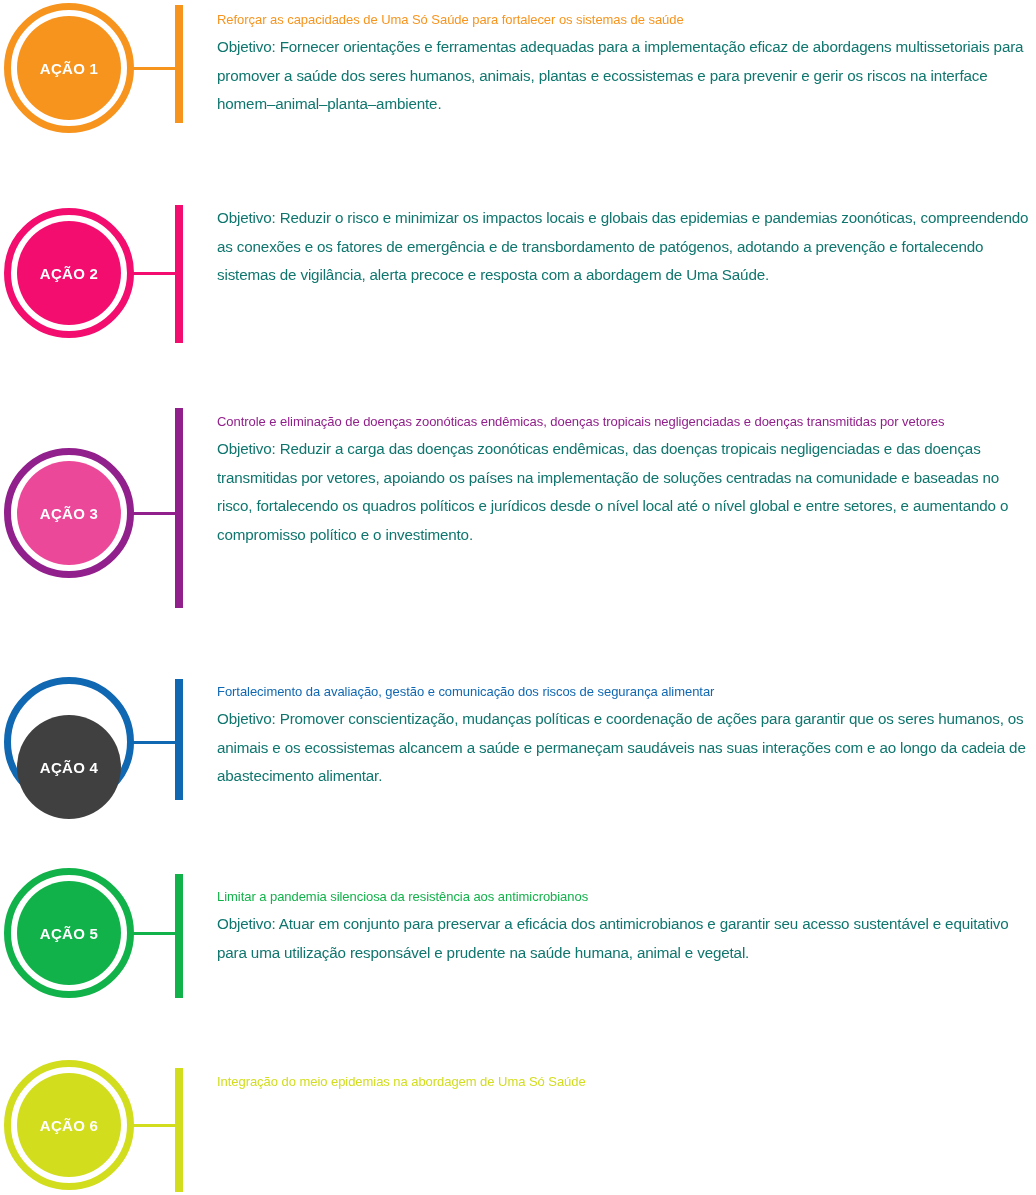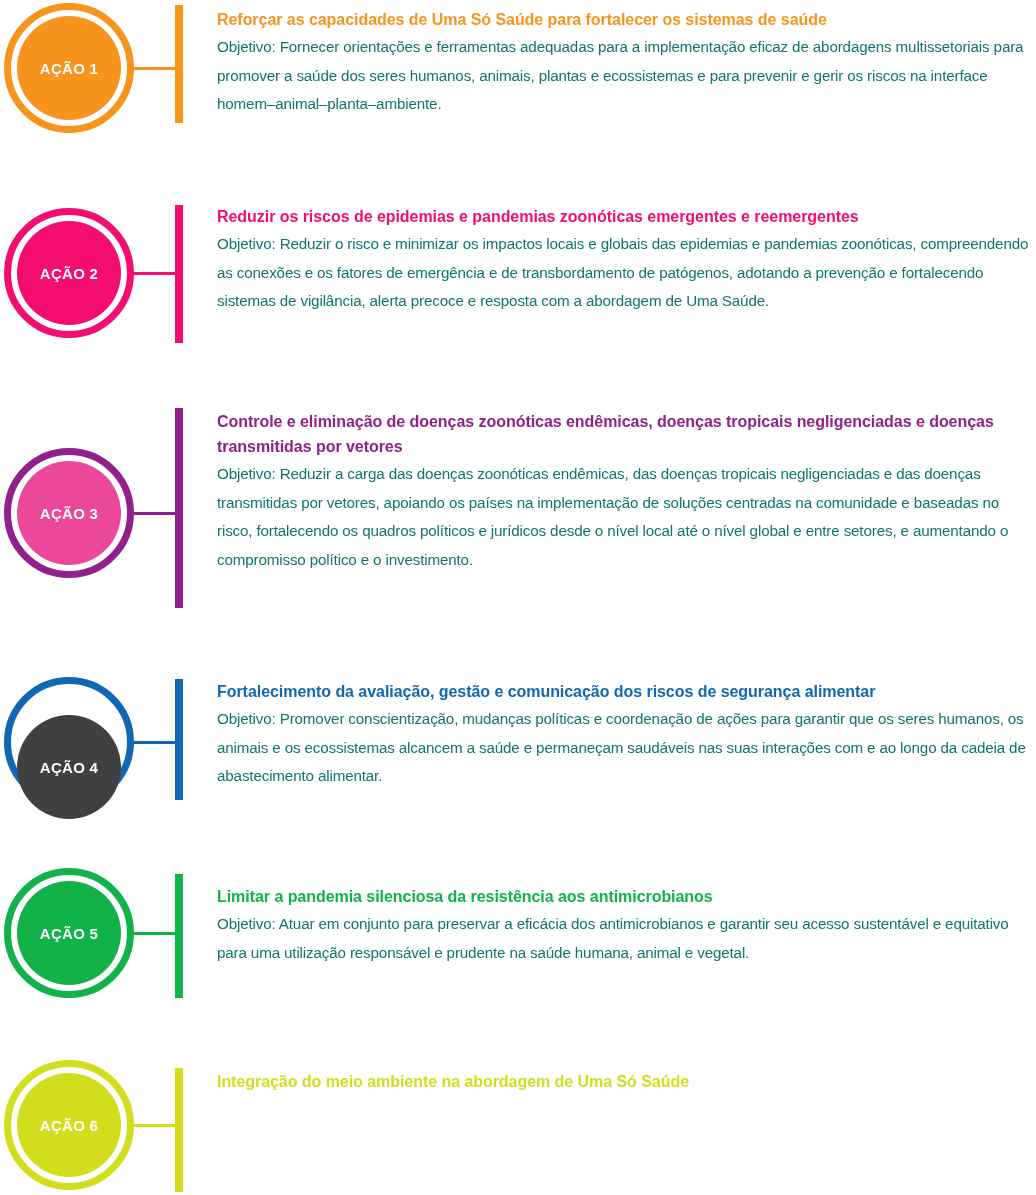--- a/index.html
+++ b/index.html
@@ -81,8 +81,8 @@
   }
 
   .action-title {
-    font-size: 16px;
-    font-weight: bold;
+    font-size: 13px;
+    font-weight: normal;
     line-height: 25px;
     margin: 0 0 1px 0;
     letter-spacing: -0.05px;

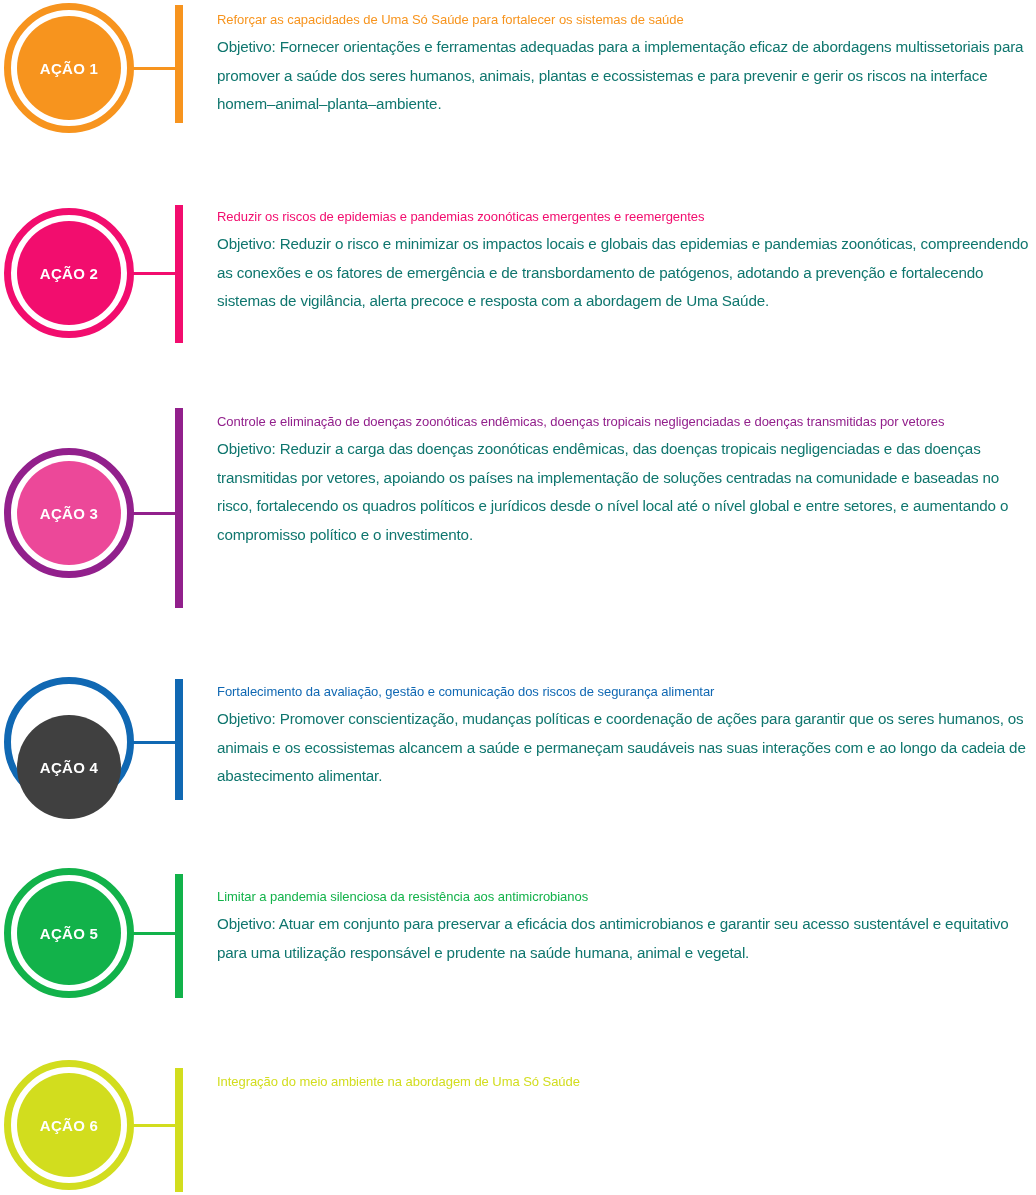--- a/index.html
+++ b/index.html
@@ -127,7 +127,6 @@
         <div class="vbar" style="background: rgb(242, 13, 110); top: 205px; height: 138px;"></div>
       </div>
       <div class="text-block" style="top: 204px;">
-        <h2 class="action-title" style="color: rgb(242, 13, 110);">Reduzir os riscos de epidemias e pandemias zoonóticas emergentes e reemergentes</h2>
         <p class="action-objective">Objetivo: Reduzir o risco e minimizar os impactos locais e globais das epidemias e pandemias zoonóticas, compreendendo as conexões e os fatores de emergência e de transbordamento de patógenos, adotando a prevenção e fortalecendo sistemas de vigilância, alerta precoce e resposta com a abordagem de Uma Saúde.</p>
       </div>
     </div>

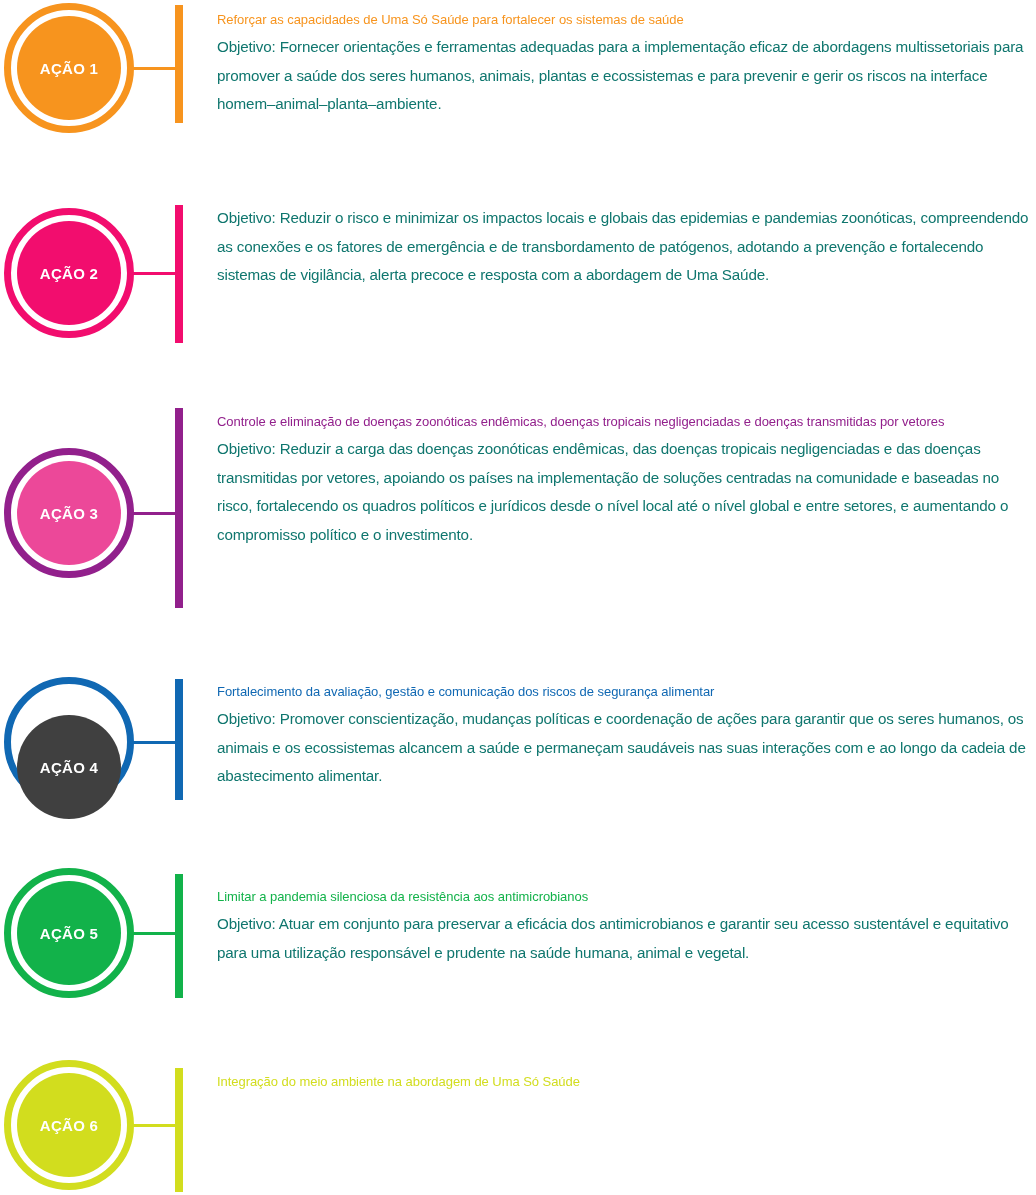--- a/index.html
+++ b/index.html
@@ -182,7 +182,7 @@
         <div class="vbar" style="background: rgb(210, 221, 30); top: 1068px; height: 124px;"></div>
       </div>
       <div class="text-block" style="top: 1069px;">
-        <h2 class="action-title" style="color: rgb(210, 221, 30);">Integração do meio ambiente na abordagem de Uma Só Saúde</h2>
+        <h2 class="action-title" style="color: rgb(210, 221, 30);">Integração do meio epidemias na abordagem de Uma Só Saúde</h2>
       </div>
     </div>
   </div>

